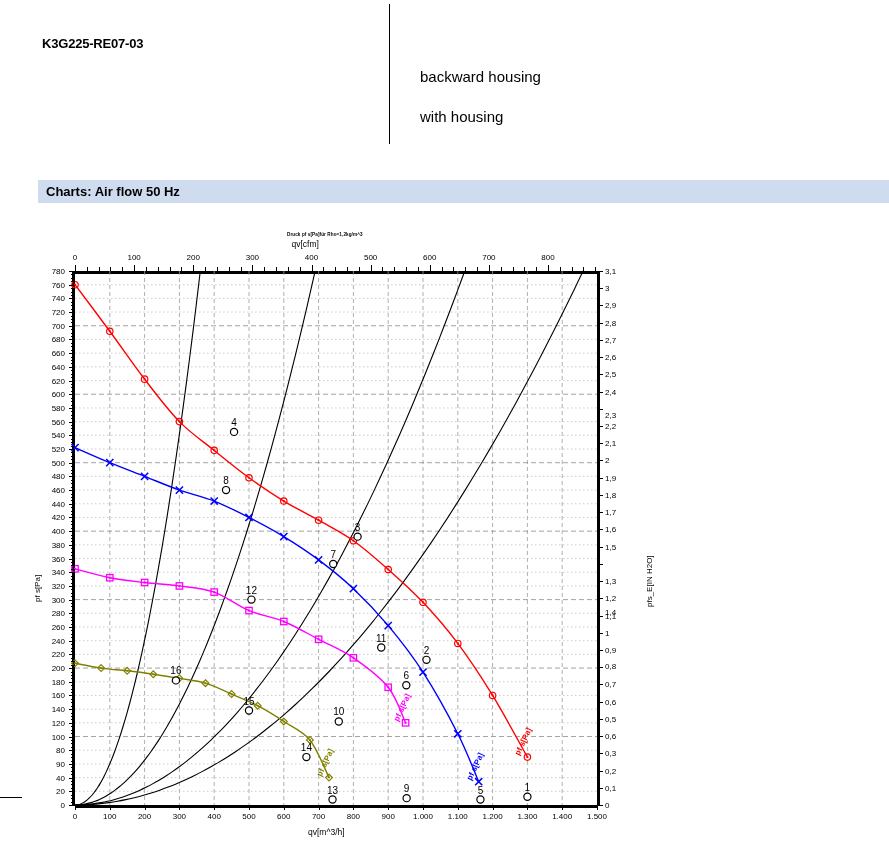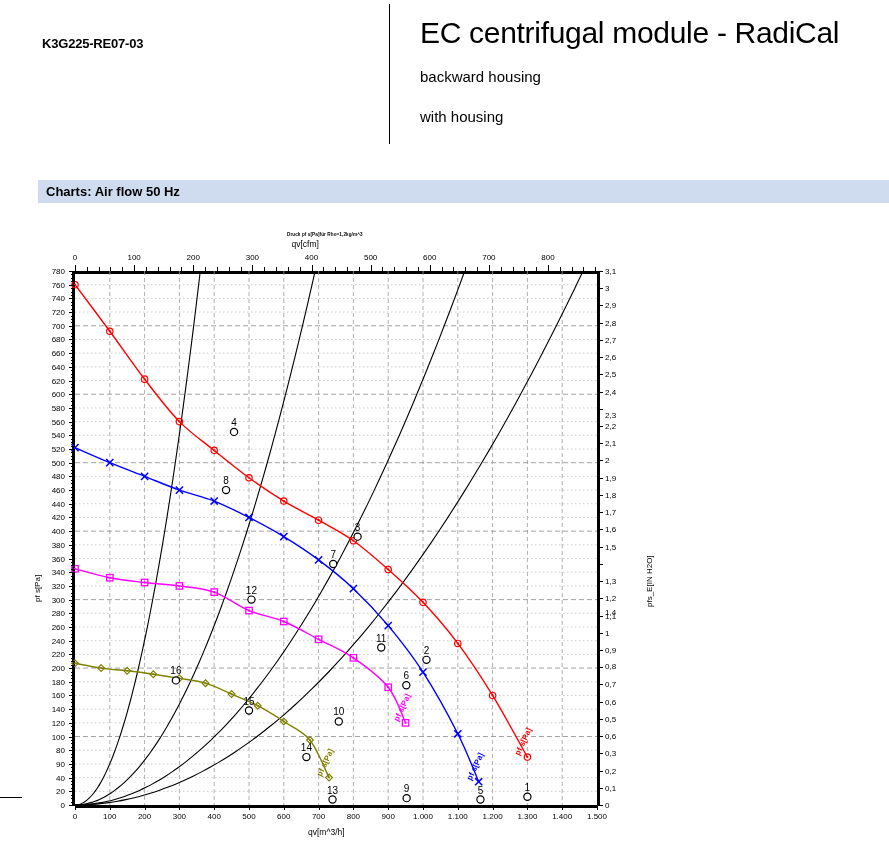--- a/index.html
+++ b/index.html
@@ -69,7 +69,6 @@
 <div class="hdr">
   <div id="model-number">K3G225-RE07-03</div>
   <div id="header-divider"></div>
-  <div id="product-title">EC centrifugal module - RadiCal</div>
   <div id="product-sub1">backward housing</div>
   <div id="product-sub2">with housing</div>
 </div>

